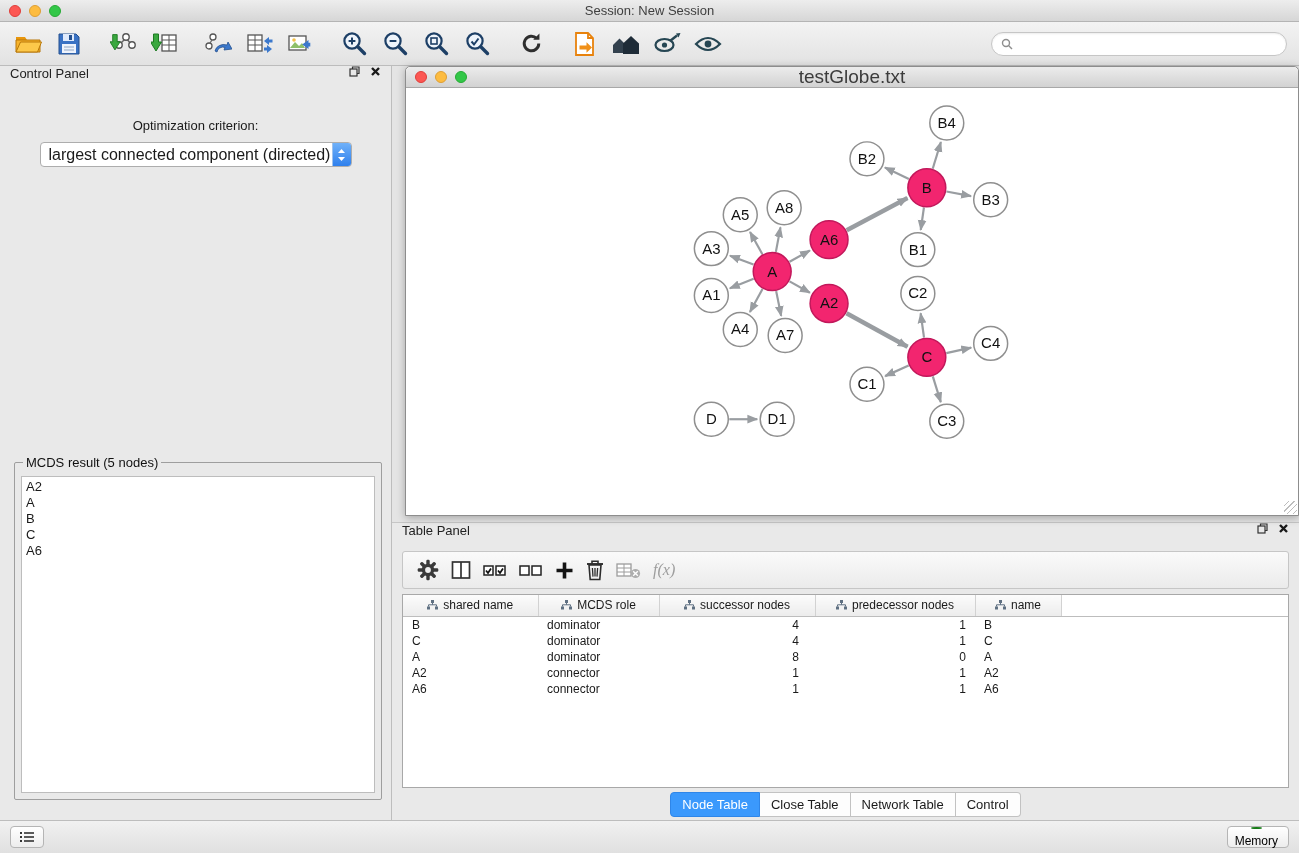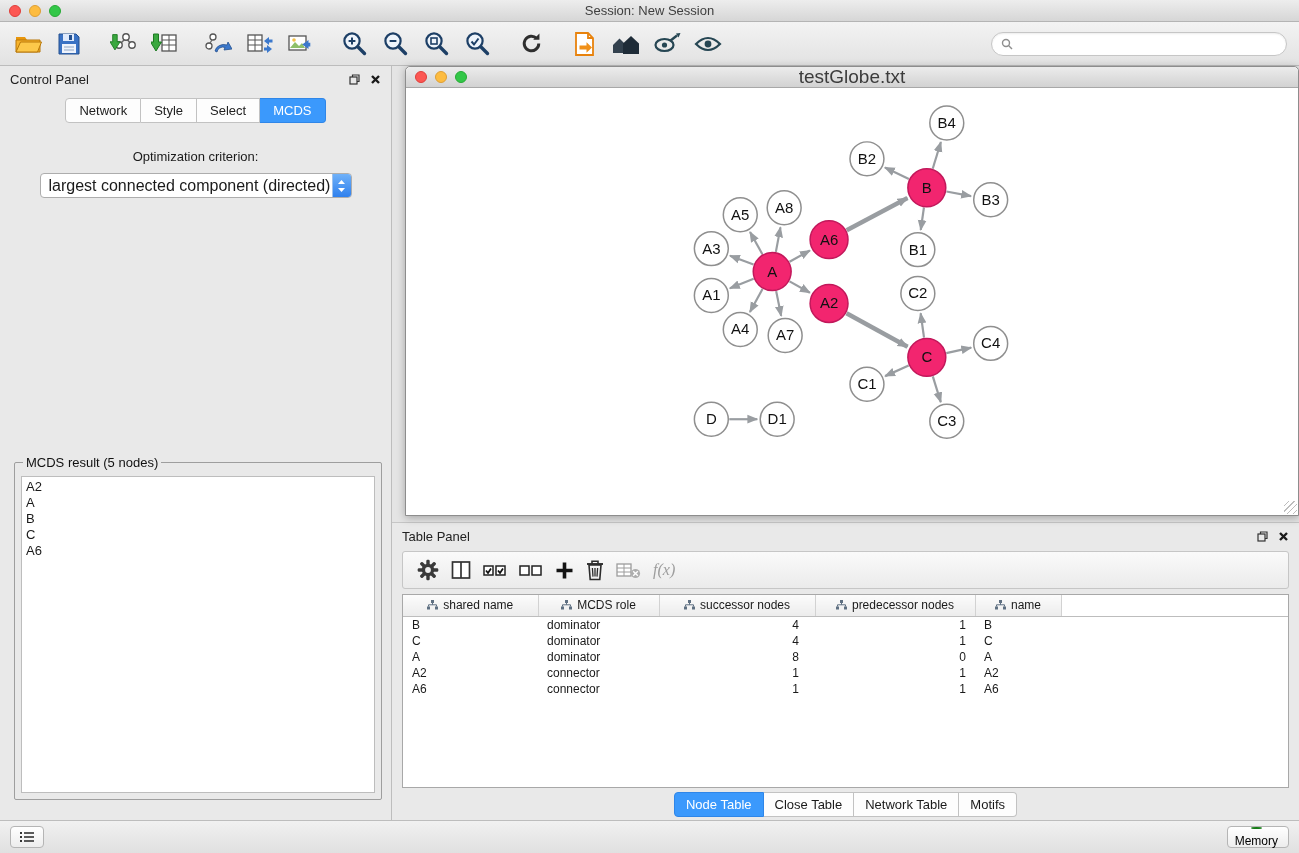--- a/index.html
+++ b/index.html
@@ -37,7 +37,7 @@
   
   .control-panel { position:absolute; left:0; top:0; width:392px; height:100%;
     background:#e9e9e9; border-right:1px solid #bdbdbd; }
-  .panel-header { height:26px; display:flex; align-items:center; padding:0 10px; }
+  .panel-header { height:26px; display:flex; align-items:flex-start; padding:0 10px; }
   .panel-header .p-title { font-size:13px; color:#222; }
   .panel-header .p-icons { margin-left:auto; display:flex; gap:10px; align-items:center; }
   .p-icon { background:none; border:none; cursor:pointer; display:flex; align-items:center; }

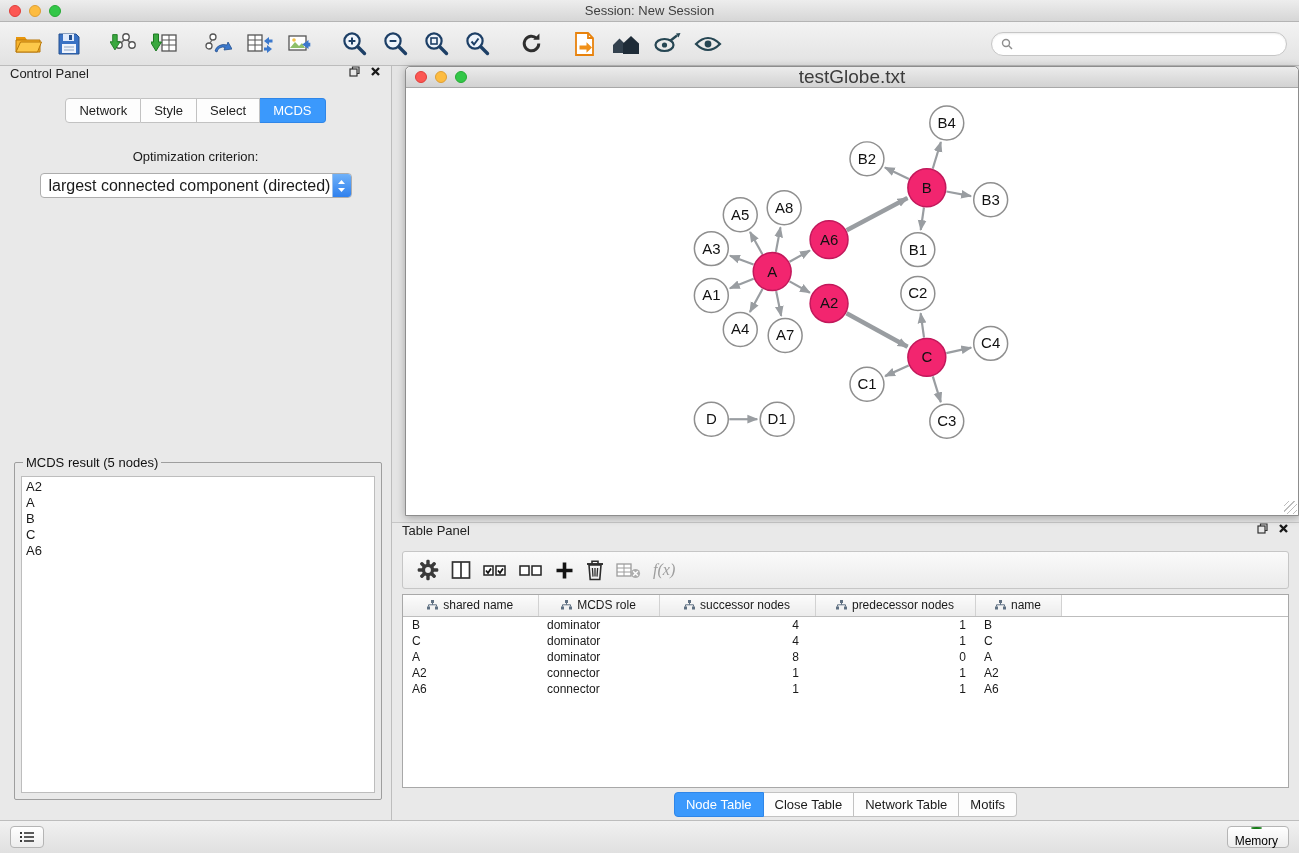--- a/index.html
+++ b/index.html
@@ -306,12 +306,6 @@
         </span>
       </div>
 
-      <div class="cp-tabs">
-          <div class="cp-tab">Network</div>
-          <div class="cp-tab">Style</div>
-          <div class="cp-tab">Select</div>
-          <div class="cp-tab active">MCDS</div>
-        </div>
 
       <div class="opt-label">Optimization criterion:</div>
 

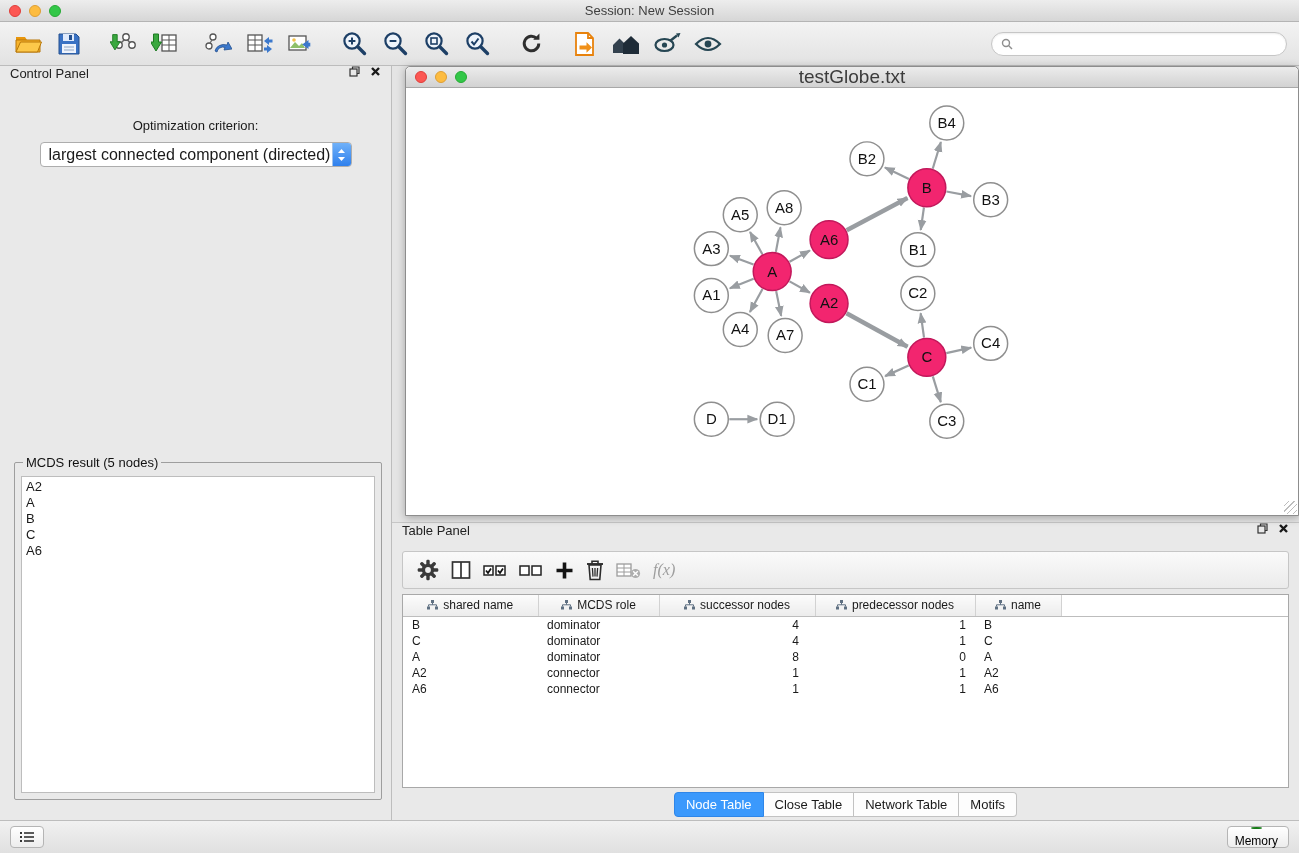--- a/index.html
+++ b/index.html
@@ -629,7 +629,7 @@
             <div class="t-tab active">Node Table</div>
             <div class="t-tab">Close Table</div>
             <div class="t-tab">Network Table</div>
-            <div class="t-tab">Motifs</div>
+            <div class="t-tab">Control</div>
           </div>
       </div>
     </div>

